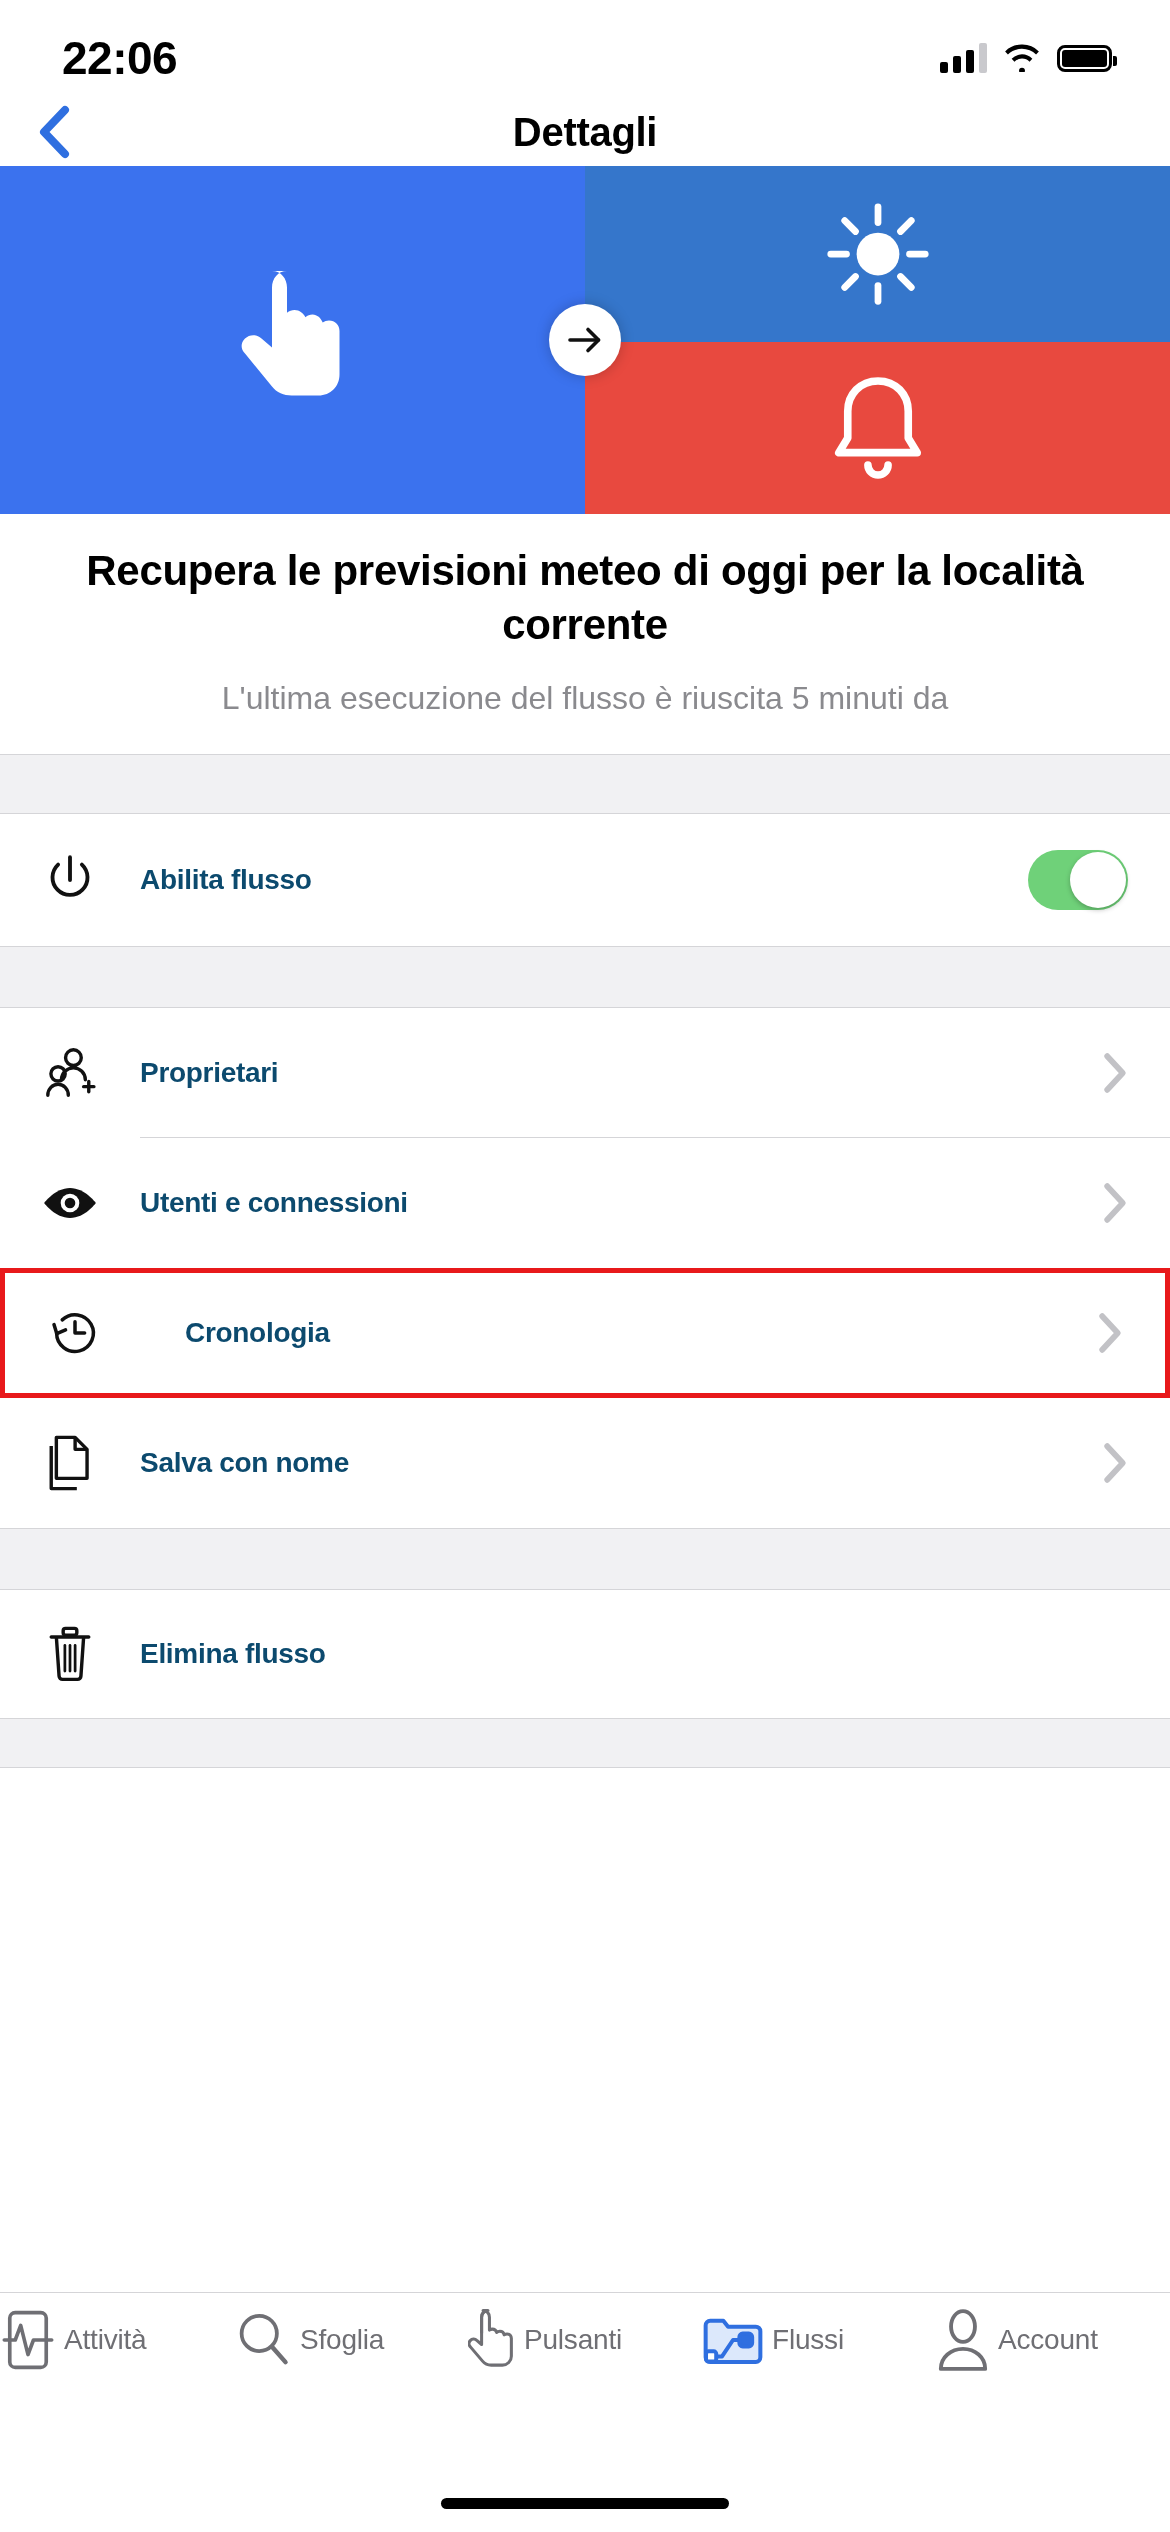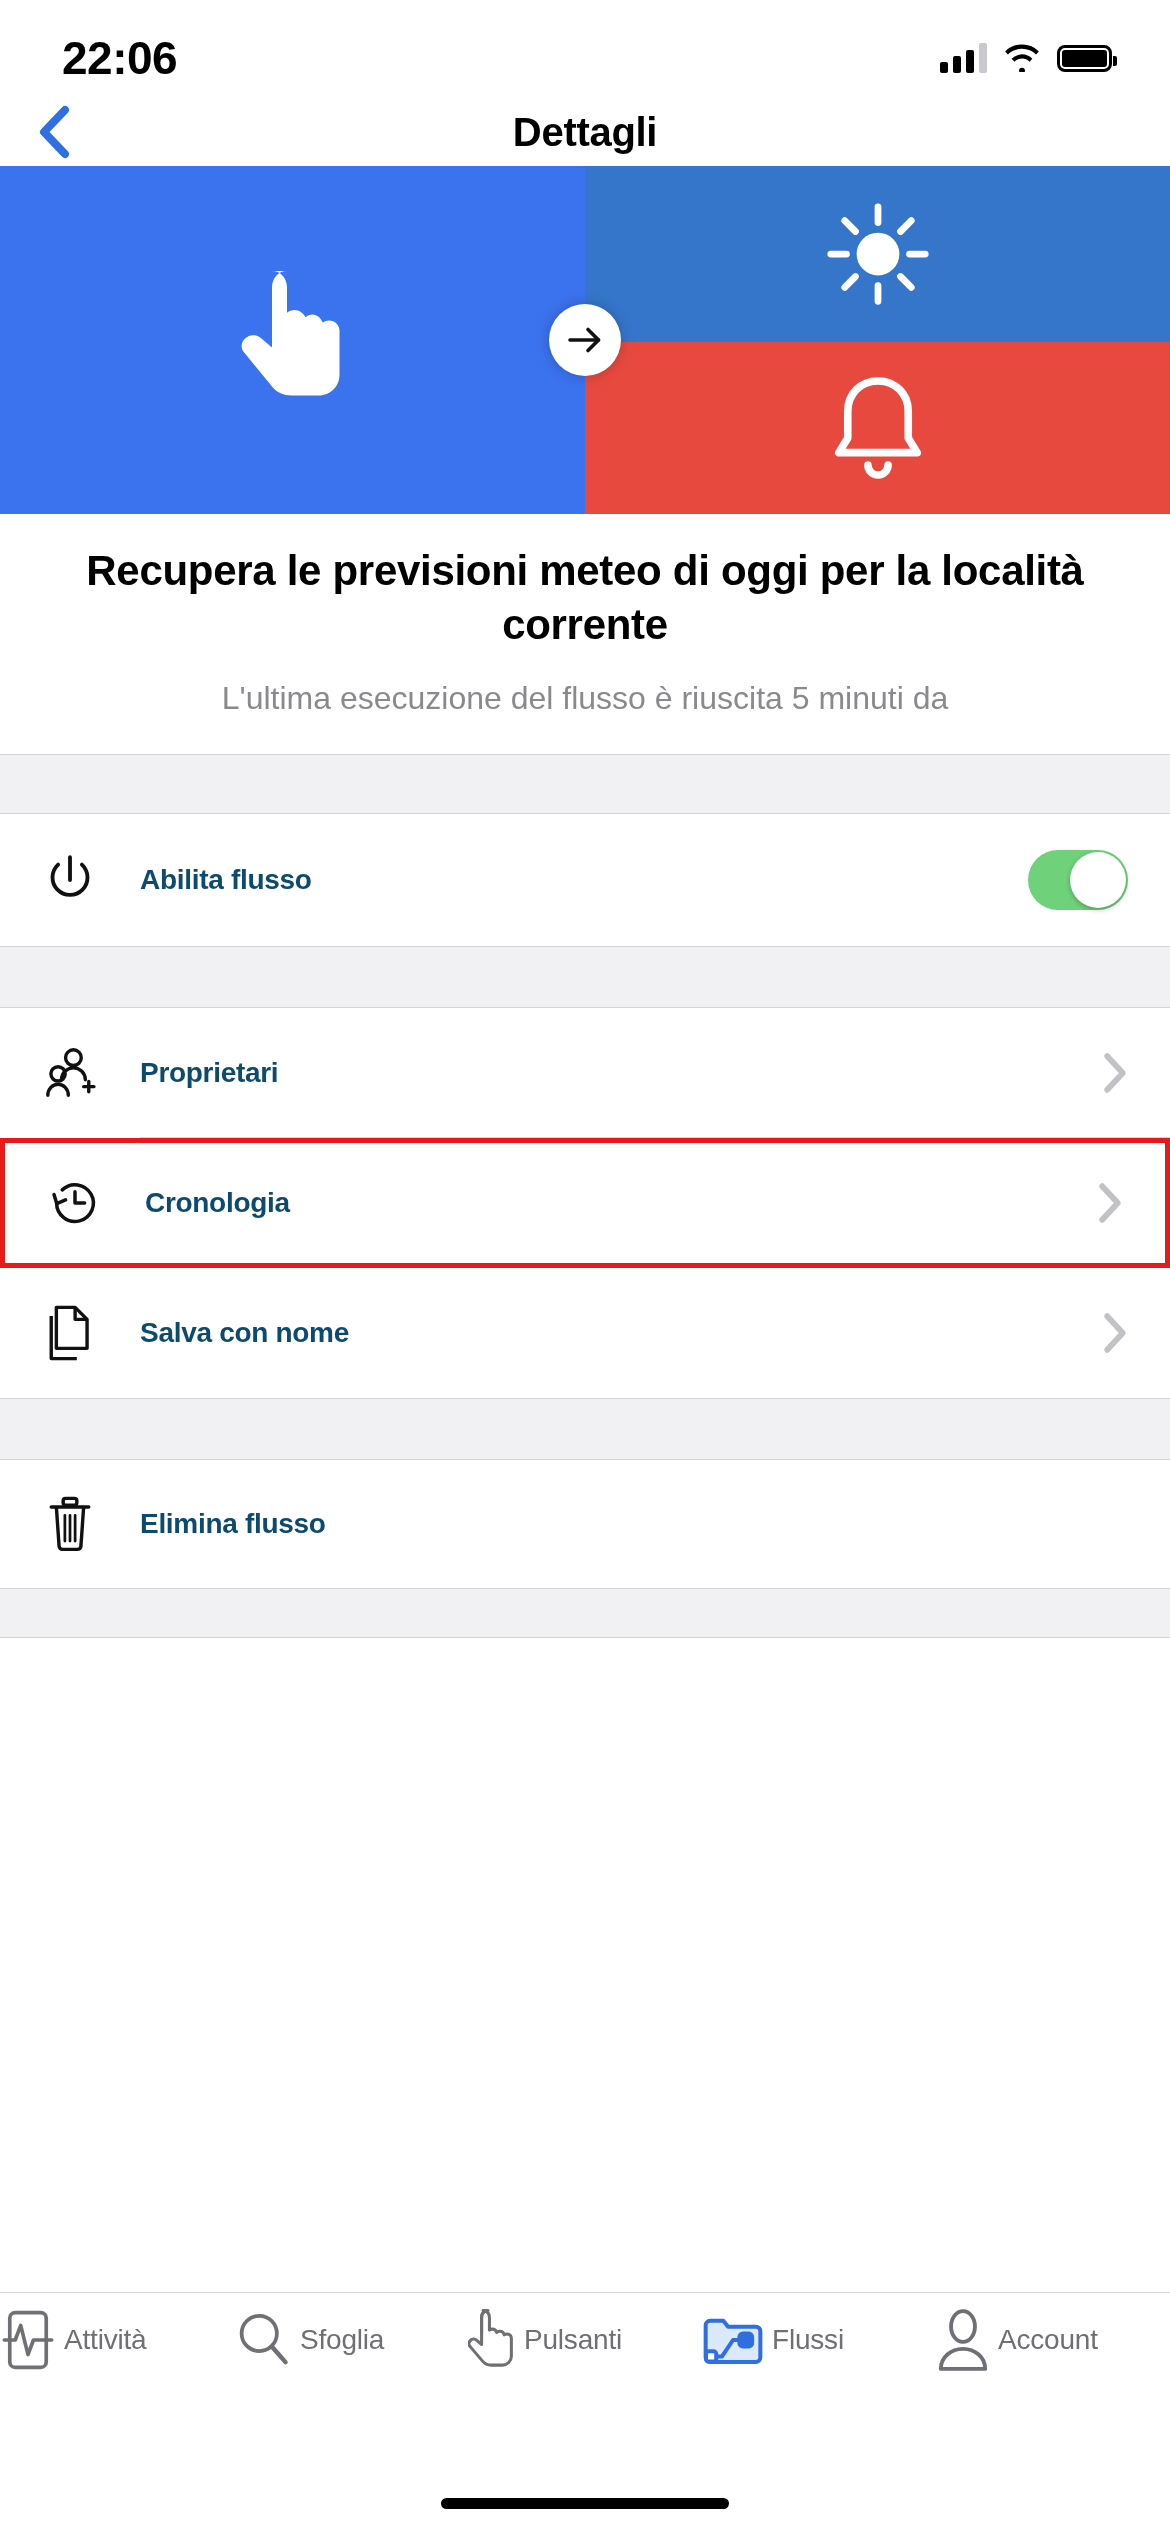--- a/index.html
+++ b/index.html
@@ -344,6 +344,21 @@
       <div class="row-sep"></div>
     </div>
 
+    <div class="row">
+      <div class="ricon">
+        <svg width="60" height="44" viewBox="0 0 36 24">
+          <path d="M18 3C9 3 2.5 12 2.5 12S9 21 18 21s15.5-9 15.5-9S27 3 18 3z" fill="#111"></path>
+          <circle cx="18" cy="12" r="5.6" fill="#fff"></circle>
+          <circle cx="18" cy="12" r="3.2" fill="#111"></circle>
+        </svg>
+      </div>
+      <div class="rlabel">Utenti e connessioni</div>
+      <div class="chev">
+        <svg width="26" height="44" viewBox="0 0 20 34">
+          <polyline points="4,4 16,17 4,30" fill="none" stroke="#c2c2c6" stroke-width="4.5" stroke-linecap="round" stroke-linejoin="round"></polyline>
+        </svg>
+      </div>
+    </div>
 
     <div class="row highlight">
       <div class="ricon">

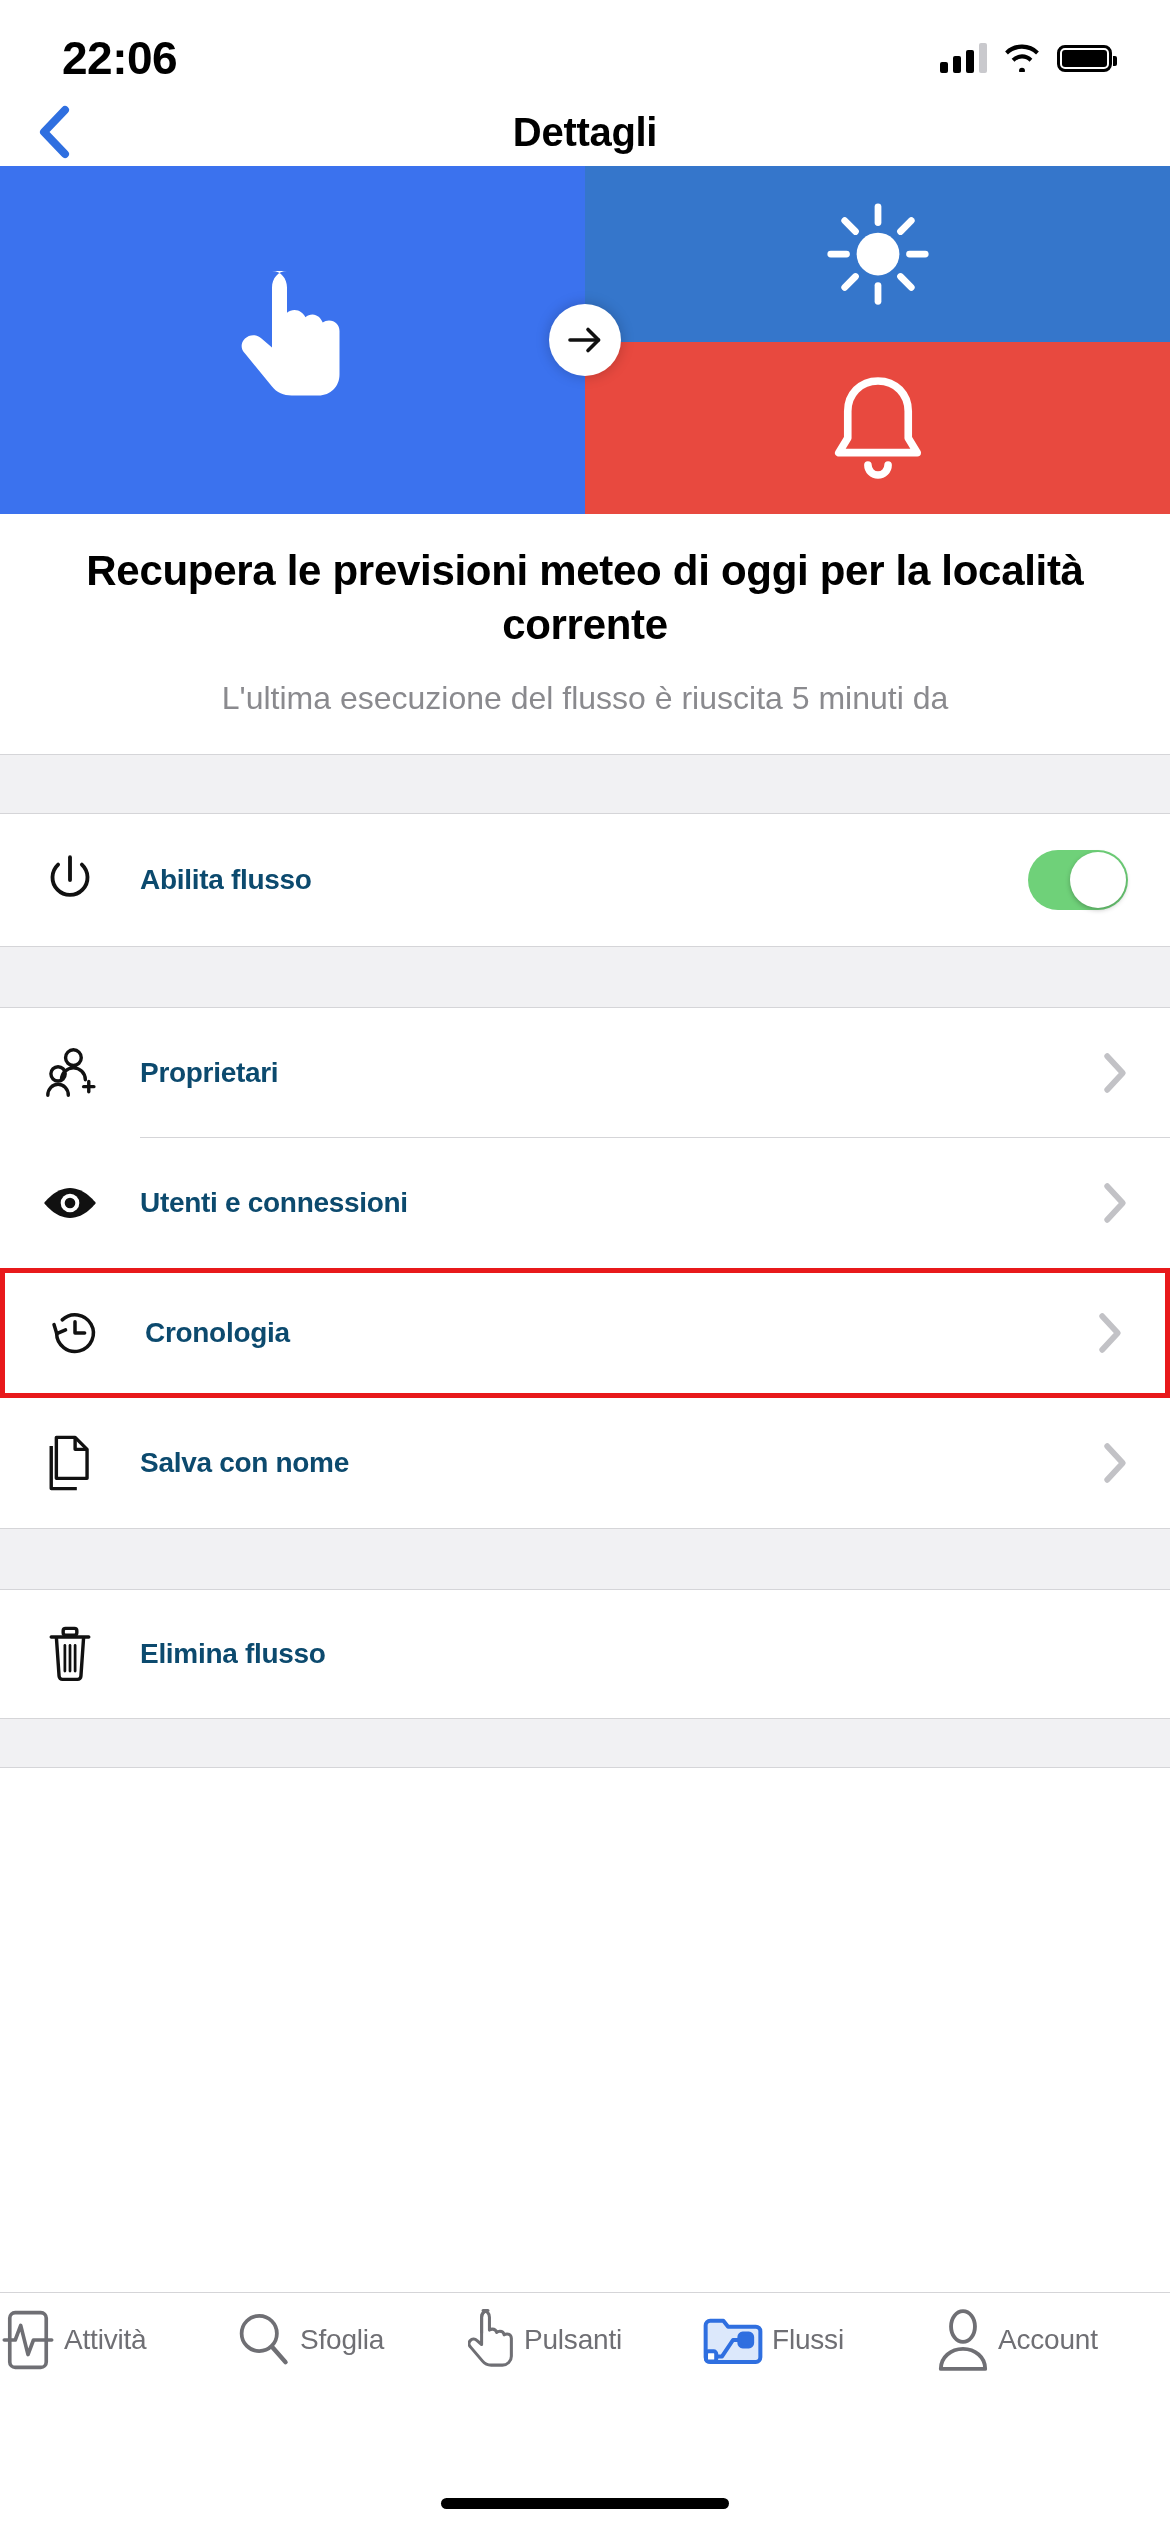--- a/index.html
+++ b/index.html
@@ -167,6 +167,7 @@
   }
   .row.highlight {
     border: 5px solid #e8191b;
+    gap: 40px;
   }
 
   

